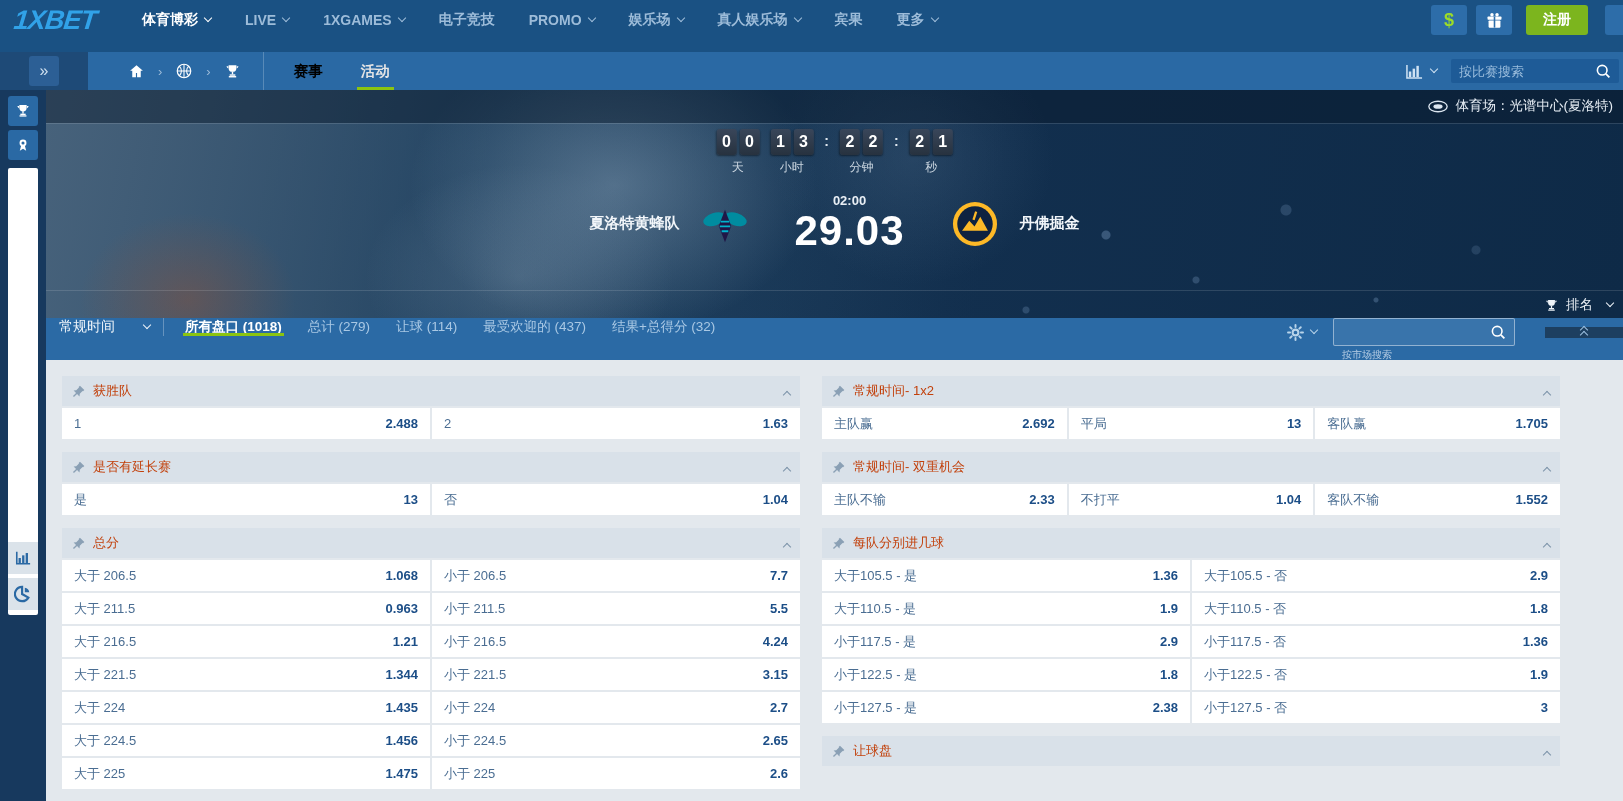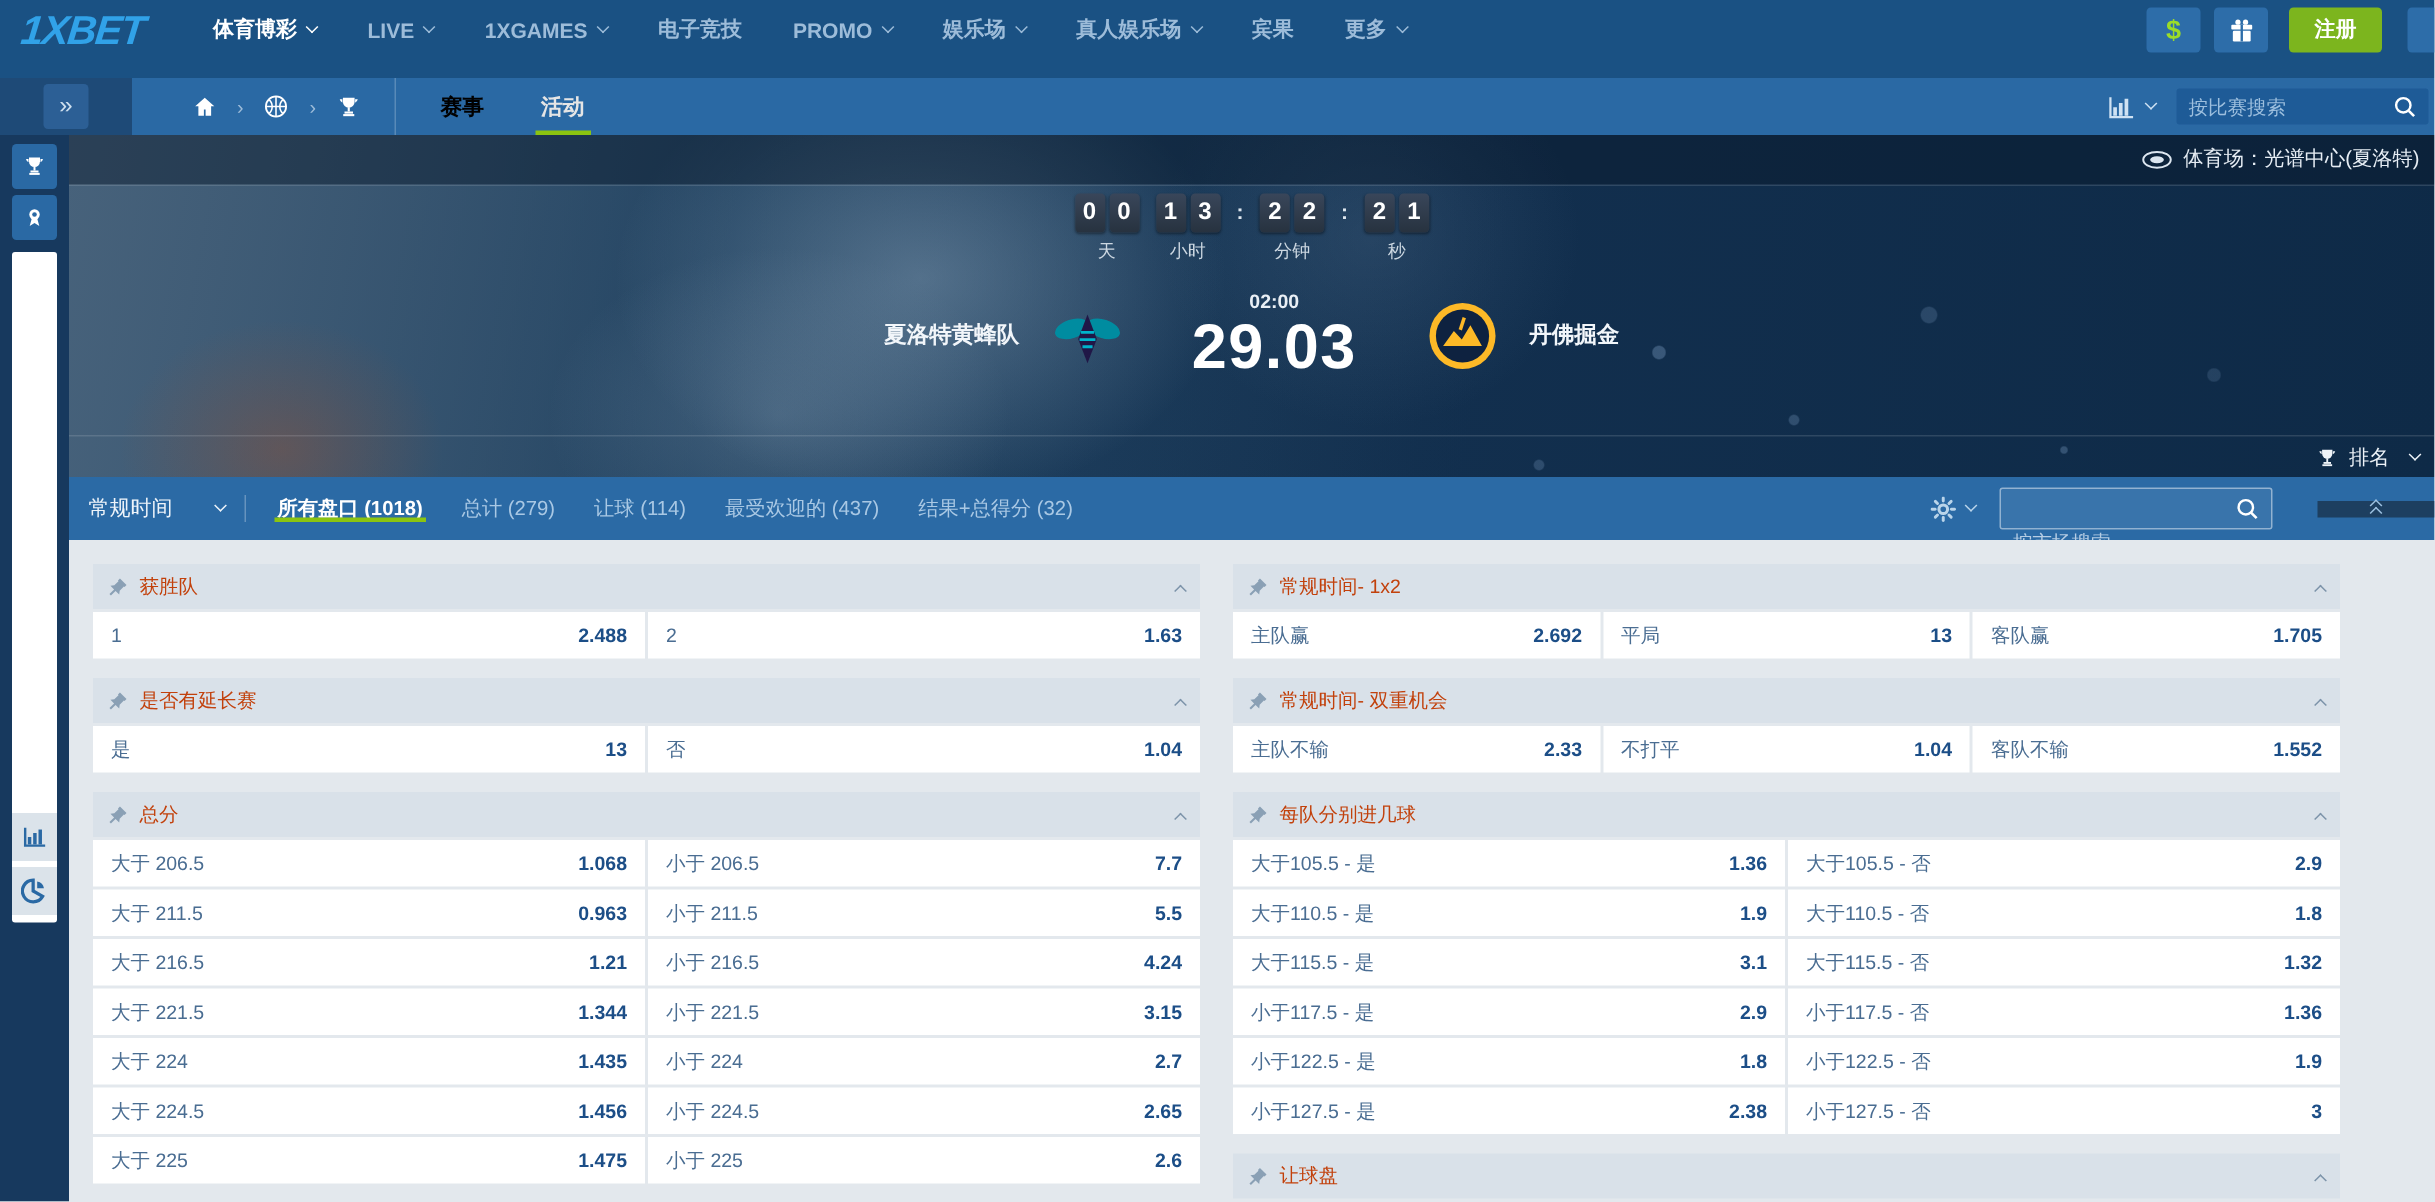--- a/index.html
+++ b/index.html
@@ -112,7 +112,7 @@
 
   
   .filterbar { position:absolute; top:318px; left:46px; right:0; height:42px;
-    background:#2b6aa5; display:flex; align-items:center; }
+    background:#2b6aa5; display:flex; align-items:flex-start; }
   .period { display:flex; align-items:center; justify-content:space-between; width:118px;
     padding:0 13px; border-right:1px solid rgba(255,255,255,.28); color:#eef4fa;
     font-size:14px; cursor:pointer; flex:none; }

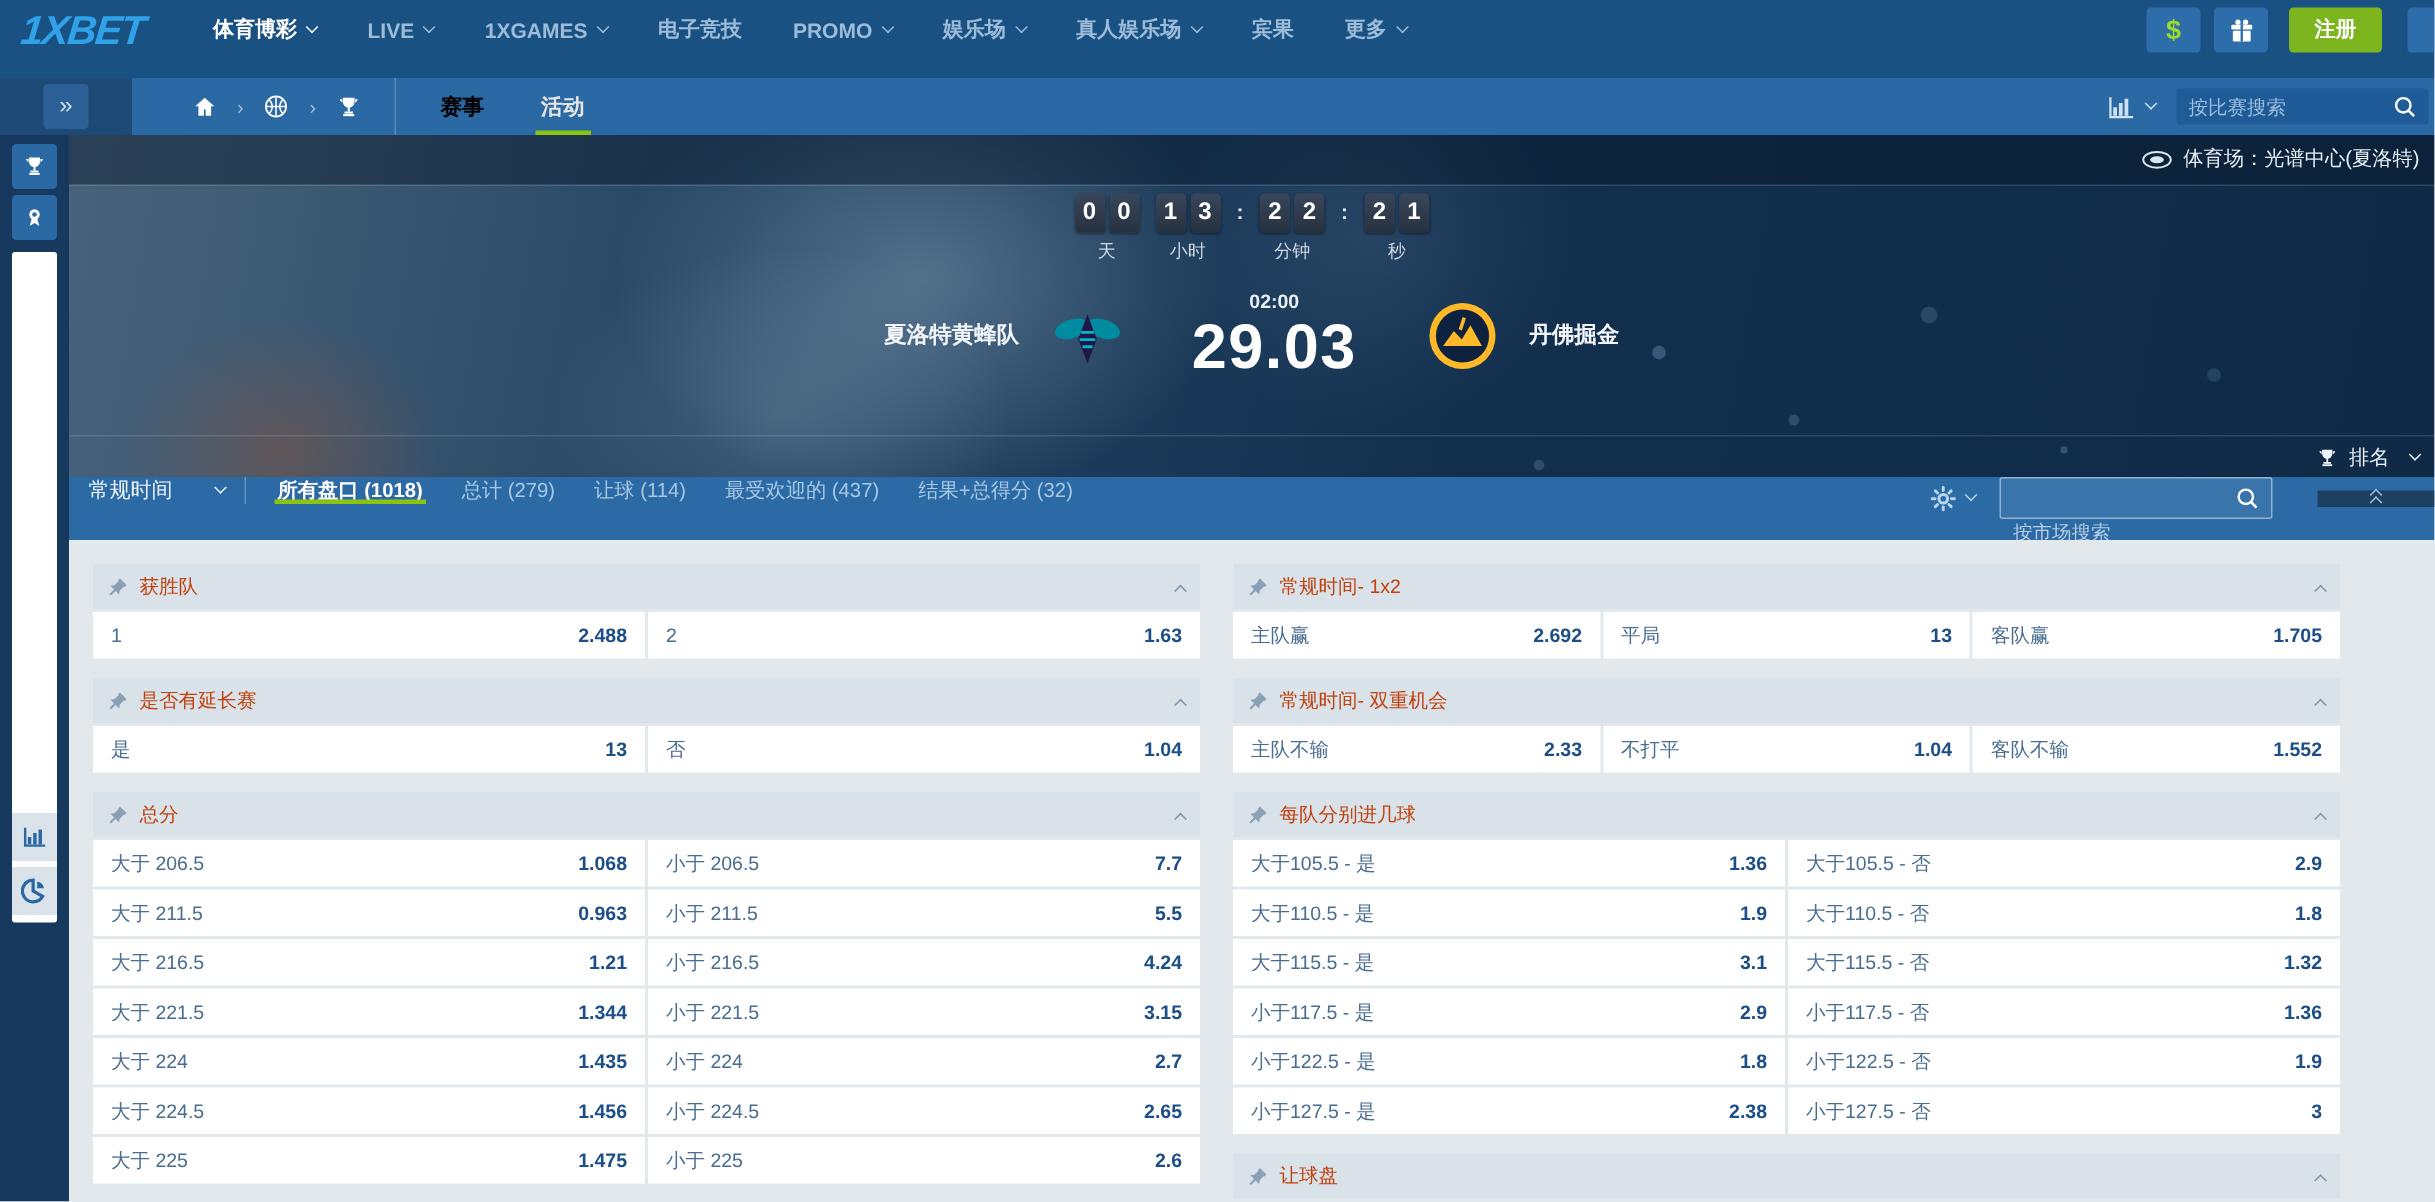--- a/index.html
+++ b/index.html
@@ -128,7 +128,7 @@
     border-radius:2px; background:rgba(255,255,255,.07); display:flex; align-items:center;
     padding:0 8px; margin-right:14px; }
   .f-search input { flex:1; background:transparent; border:none; outline:none;
-    color:#ffffff; font-size:13px; min-width:0; font-family:inherit;margin-top:44px; }
+    color:#ffffff; font-size:10px; min-width:0; font-family:inherit;margin-top:44px; }
   .f-search input::placeholder { color:#b6cde4; }
   .collapse-strip { width:78px; background:#1d3f60; display:flex; flex-direction:column;
     align-items:center; justify-content:center; cursor:pointer; color:#9cc0e0; gap:0; flex:none; }

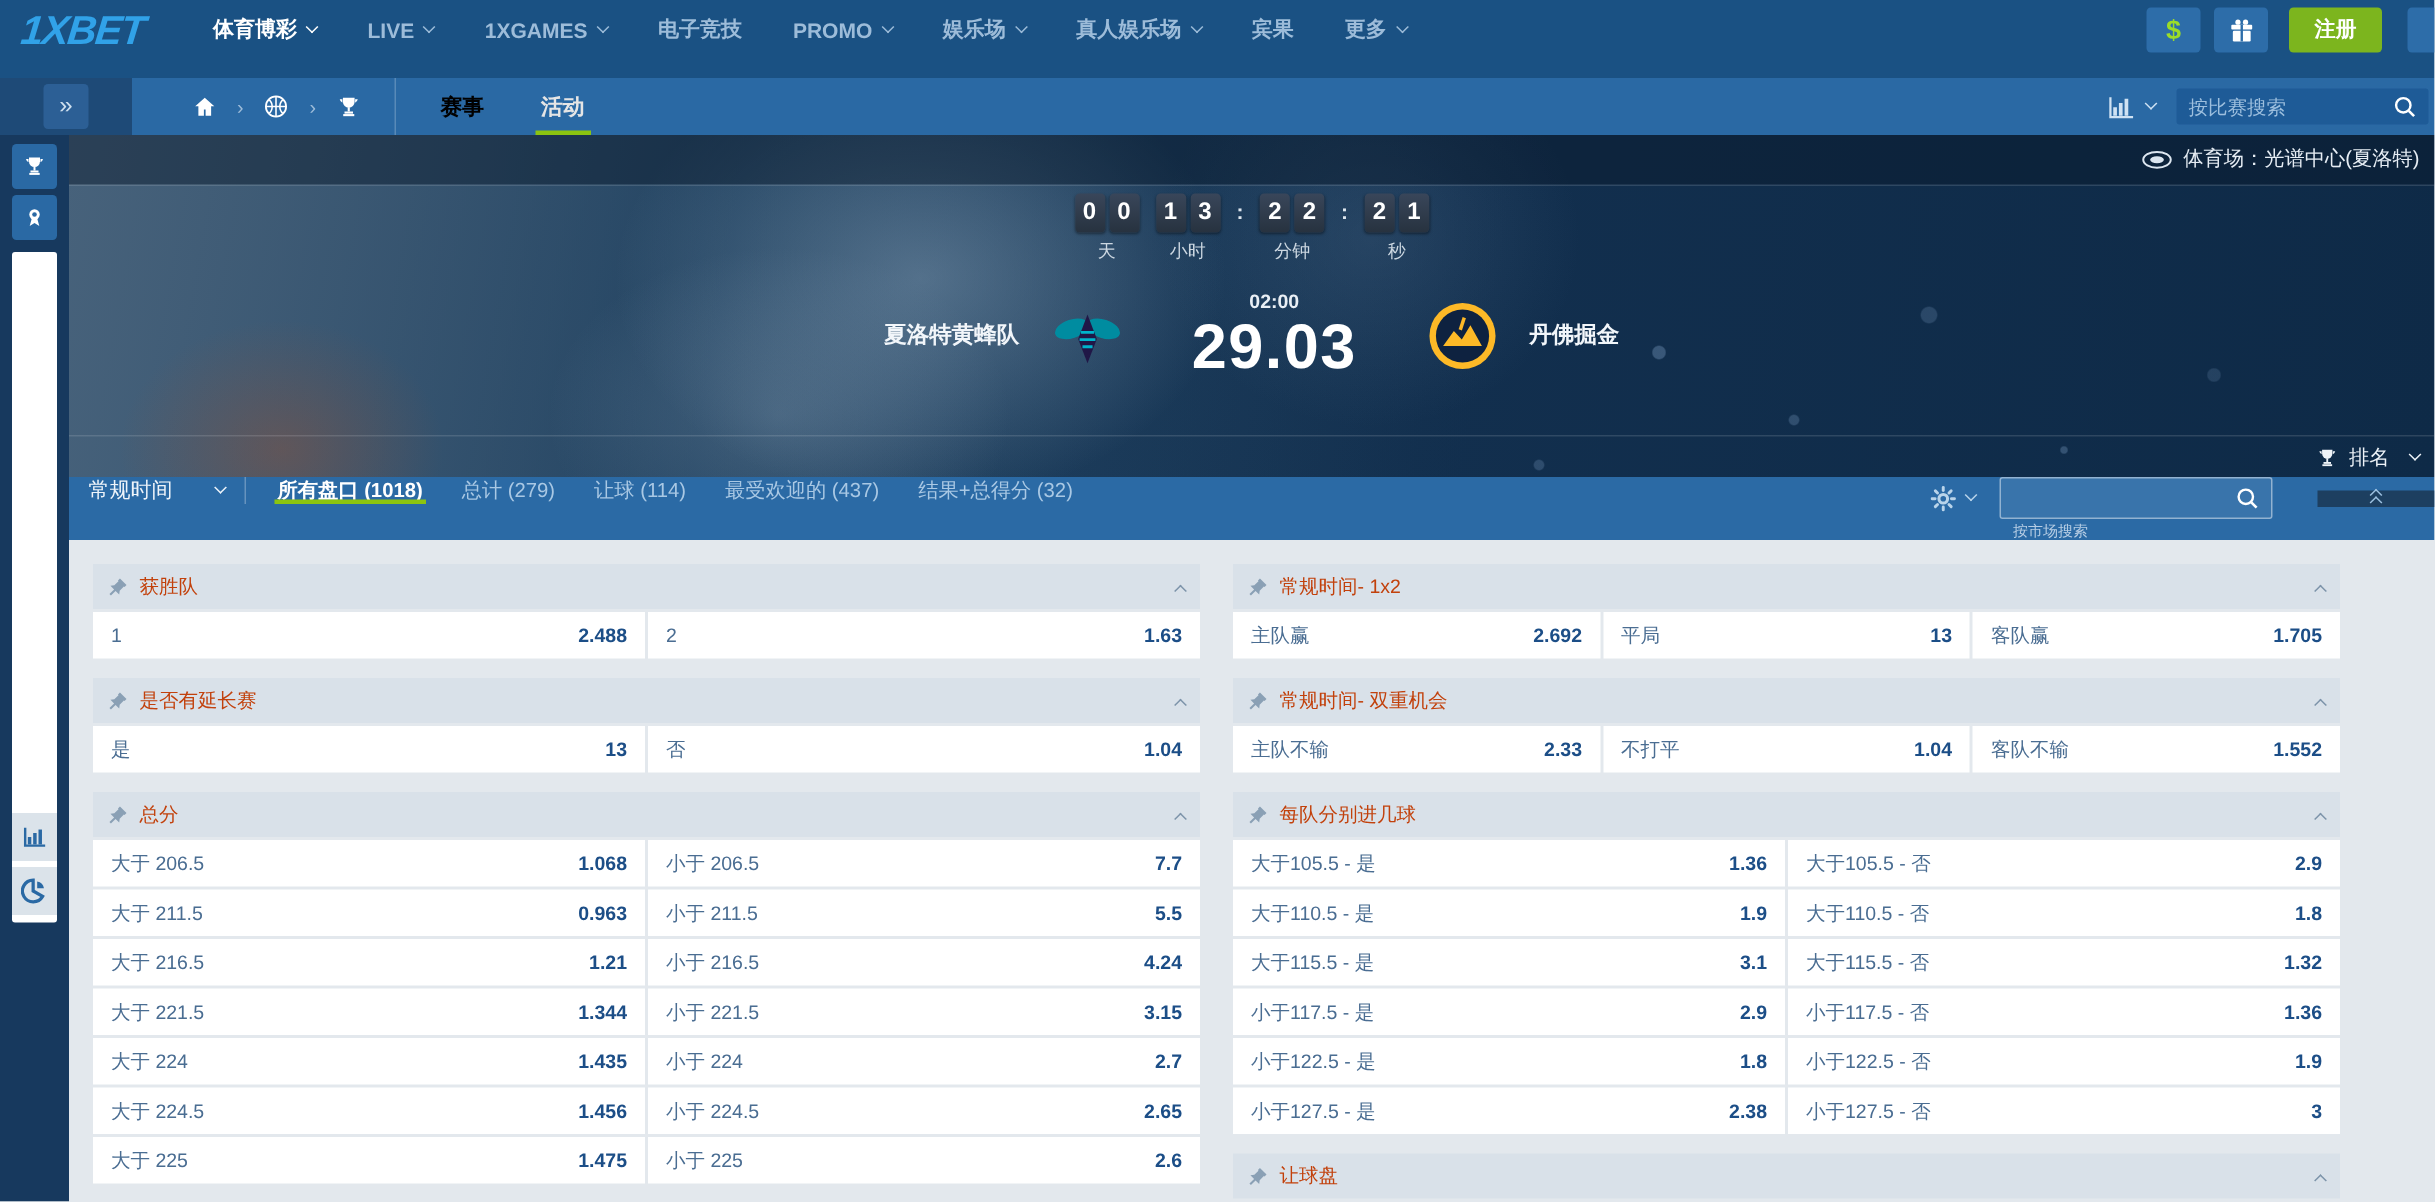--- a/index.html
+++ b/index.html
@@ -671,16 +671,6 @@
           </div>
           <div class="m-row">
             <div class="m-cell">
-              <span class="m-label">大于115.5 - 是</span>
-              <span class="m-odds">3.1</span>
-            </div>
-            <div class="m-cell">
-              <span class="m-label">大于115.5 - 否</span>
-              <span class="m-odds">1.32</span>
-            </div>
-          </div>
-          <div class="m-row">
-            <div class="m-cell">
               <span class="m-label">小于117.5 - 是</span>
               <span class="m-odds">2.9</span>
             </div>

